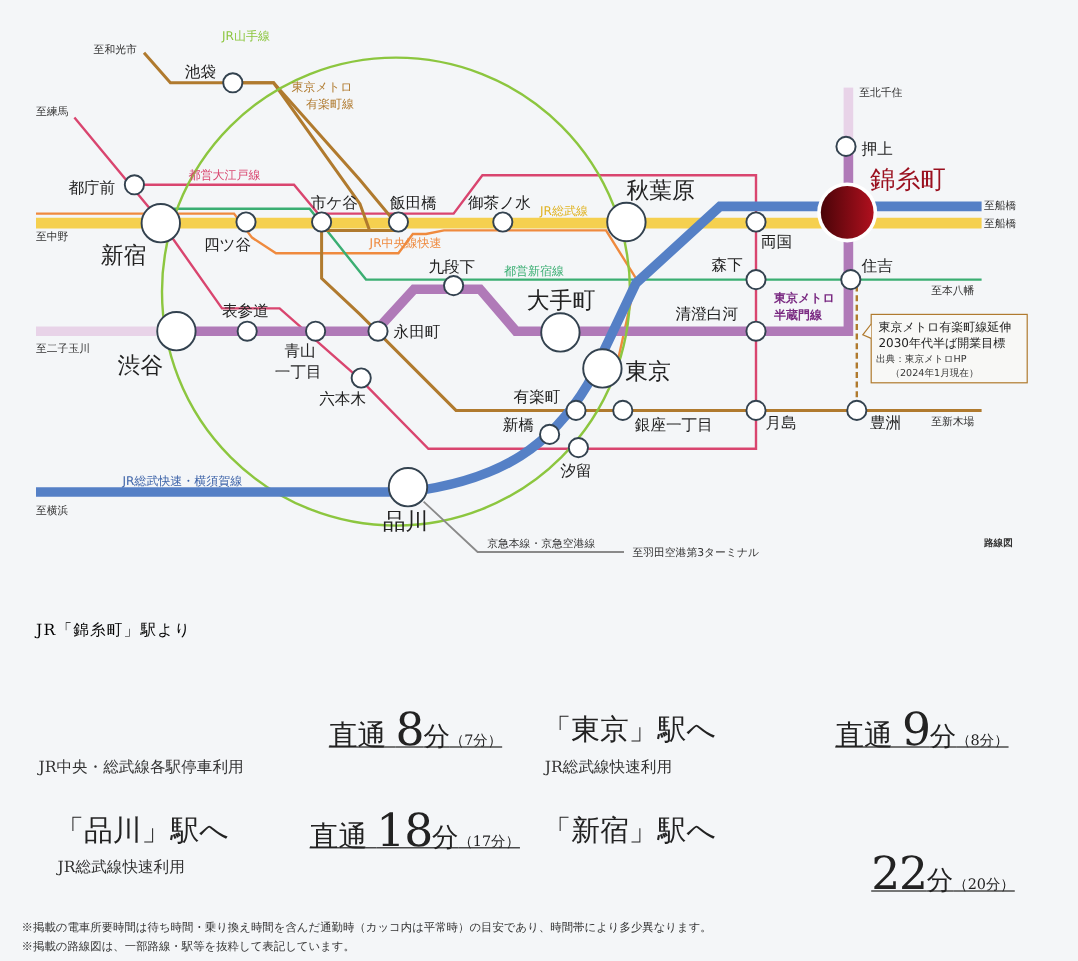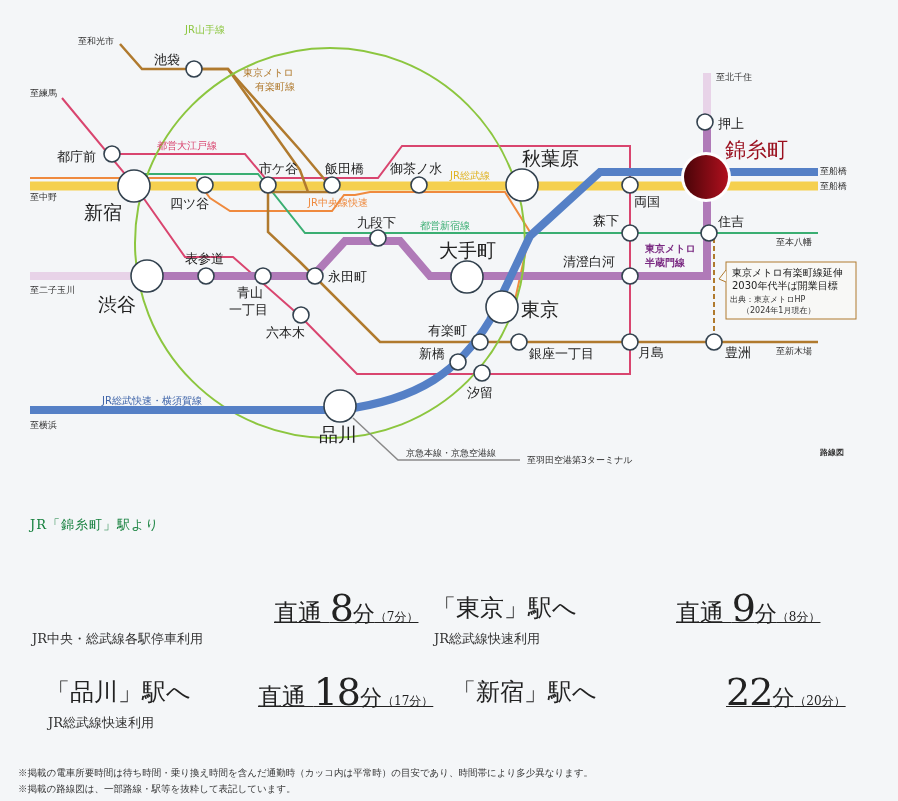--- a/index.html
+++ b/index.html
@@ -12,7 +12,7 @@
   .dest { font-size:9px; fill:#333; }
   .ln { font-size:10px; }
   .serif { font-family:"DejaVu Serif", "Liberation Serif", serif; }
-  .origin { position:absolute; left:30px; top:516px; font-size:13px; color:#15803d; letter-spacing:1px; }
+  .origin { position:absolute; left:30px; top:516px; font-size:13px; color:#000000; letter-spacing:1px; }
   .route { position:absolute; height:60px; }
   .route .name { position:absolute; left:0; top:0; font-size:24px; color:#222; white-space:nowrap; }
   .route .time { position:absolute; top:-6px; white-space:nowrap; color:#222;text-decoration:underline; }

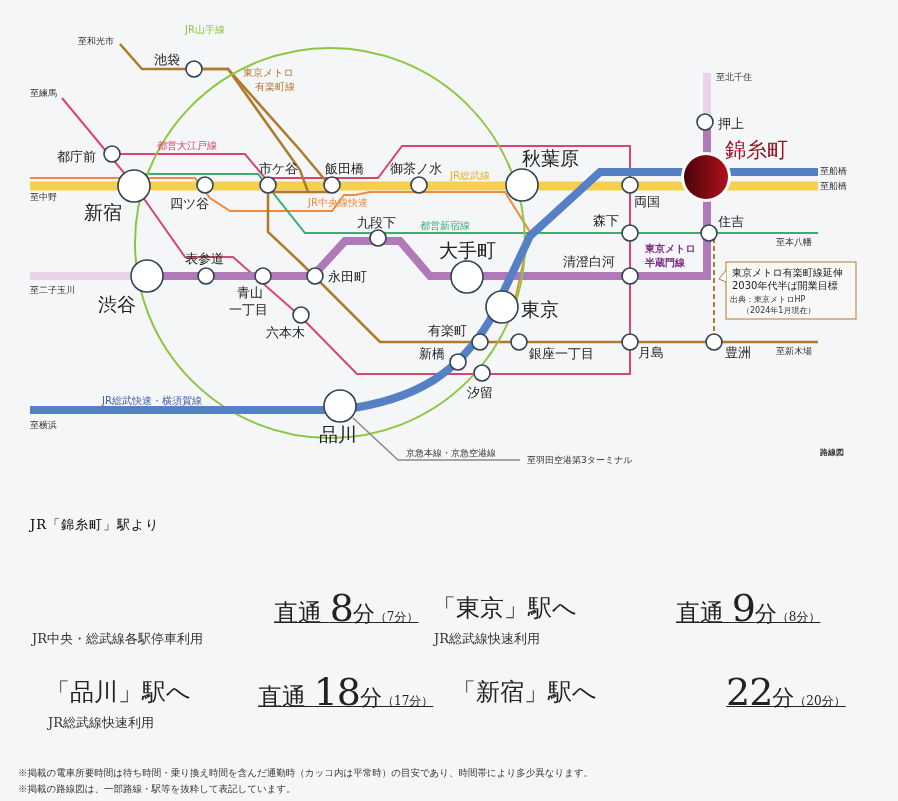--- a/index.html
+++ b/index.html
@@ -168,7 +168,7 @@
   <div class="note">JR中央・総武線各駅停車利用</div>
 </div>
 
-<div class="route serif" style="left:432px; top:592px; width:420px;">
+<div class="route serif" style="left:452px; top:592px; width:420px;">
   <div class="name">「東京」駅へ</div>
   <div class="time" style="left:244px;">
     <span class="lbl">直通 </span><span class="min">9</span><span class="unit">分</span><span class="norm">（8分）</span>

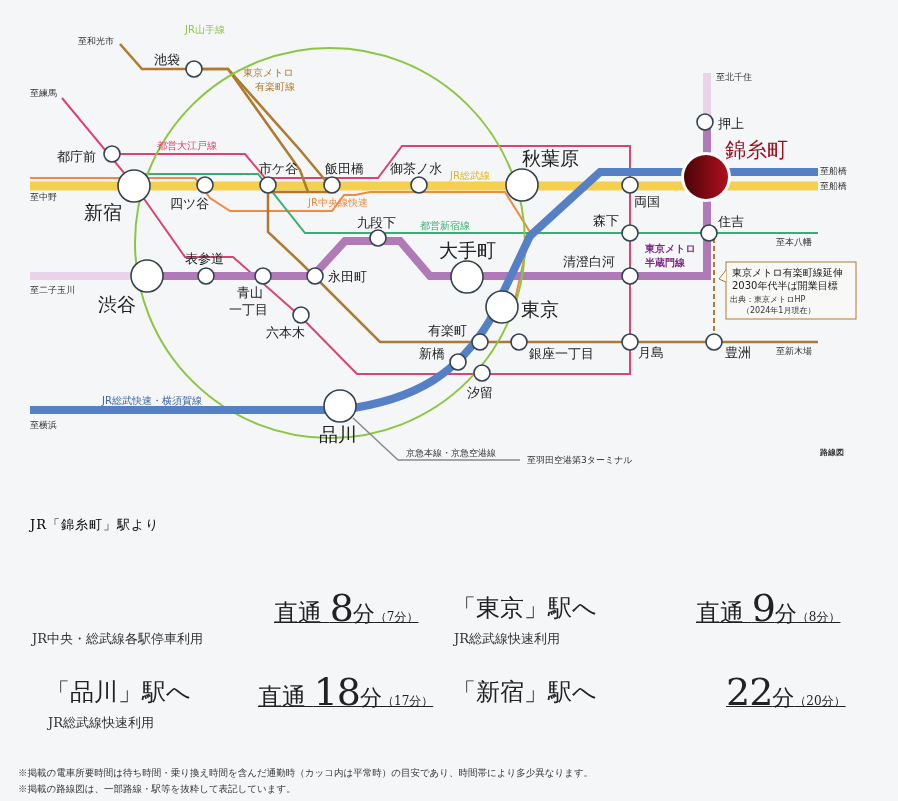--- a/index.html
+++ b/index.html
@@ -186,7 +186,7 @@
 
 <div class="route serif" style="left:452px; top:676px; width:420px;">
   <div class="name">「新宿」駅へ</div>
-  <div class="time" style="left:274px;">
+  <div class="time" style="left:274px;margin-top:36px;">
     <span class="lbl"></span><span class="min">22</span><span class="unit">分</span><span class="norm">（20分）</span>
   </div>
 </div>

